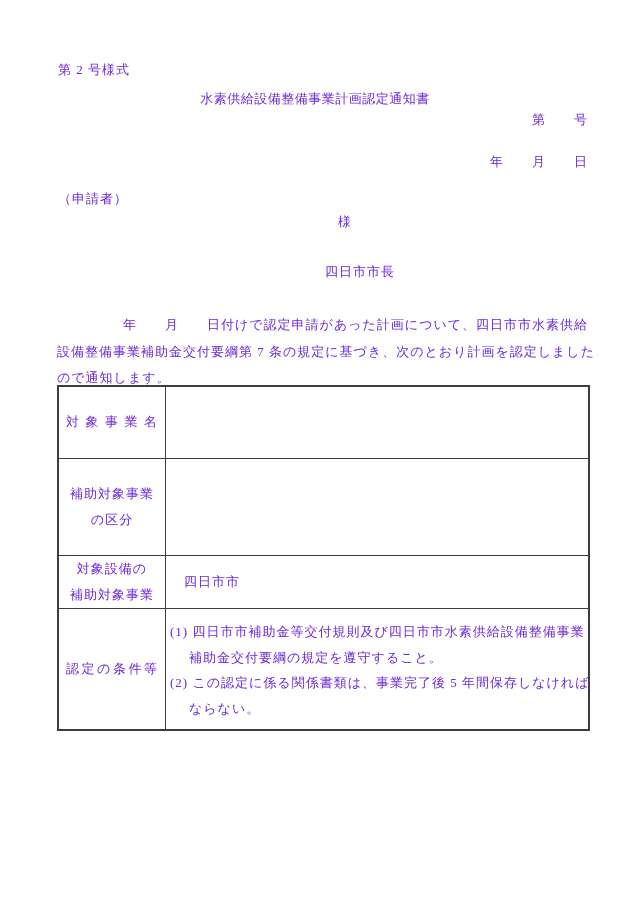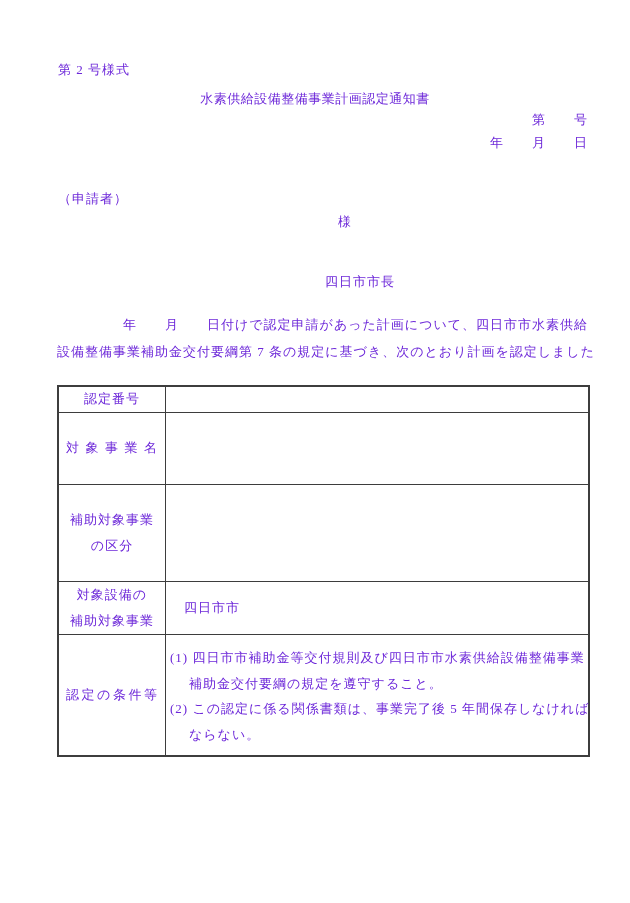--- a/index.html
+++ b/index.html
@@ -26,7 +26,7 @@
   .form-number   { left: 58px;  top: 61px; }
   .doc-title     { left: 0; right: 0; top: 90px; text-align: center; letter-spacing: 0.5px; }
   .doc-number    { right: 42px; top: 111px; text-align: right; }
-  .date-line     { right: 42px; top: 134px; text-align: left; }
+  .date-line     { right: 42px; top: 153px; text-align: left; }
   .applicant     { left: 58px;  top: 190px; }
   .honorific     { left: 338px; top: 213px; }
   .issuer        { left: 325px; top: 273px; }

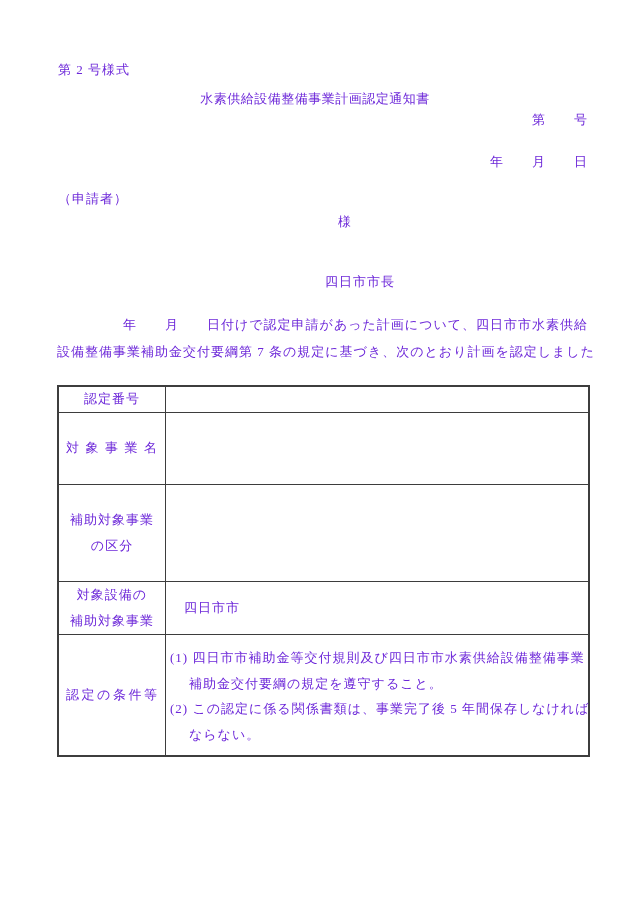--- a/index.html
+++ b/index.html
@@ -29,7 +29,7 @@
   .date-line     { right: 42px; top: 153px; text-align: left; }
   .applicant     { left: 58px;  top: 190px; }
   .honorific     { left: 338px; top: 213px; }
-  .issuer        { left: 325px; top: 273px; }
+  .issuer        { left: 325px; top: 263px; }
 
   .body-par {
     position: absolute;

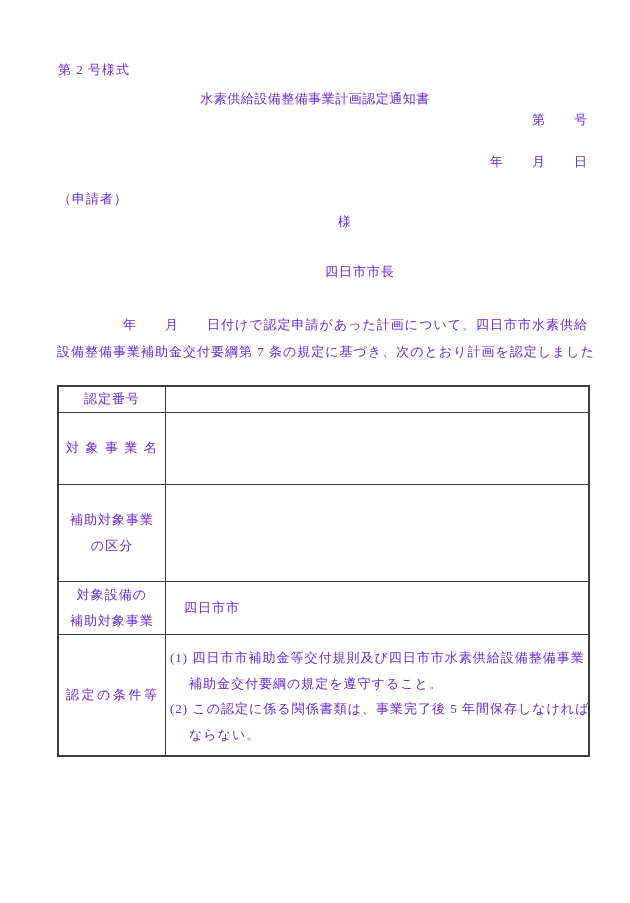--- a/index.html
+++ b/index.html
@@ -112,6 +112,7 @@
   <div class="body-par">
     <div class="line indented">年　　月　　日付けで認定申請があった計画について、四日市市水素供給</div>
     <div class="line">設備整備事業補助金交付要綱第 7 条の規定に基づき、次のとおり計画を認定しました</div>
+    <div class="line">ので通知します。</div>
   </div>
 
   <table class="cert">

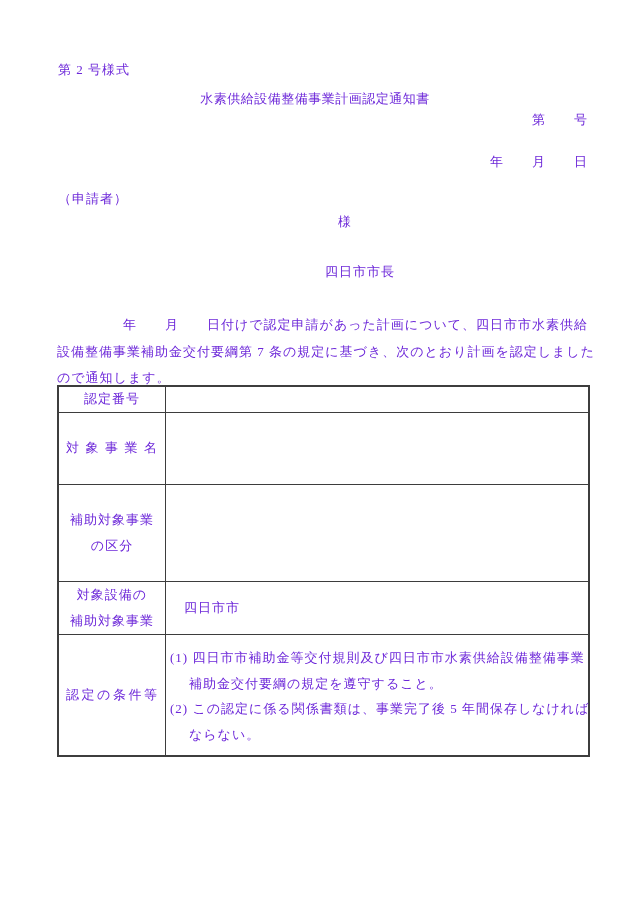--- a/index.html
+++ b/index.html
@@ -117,10 +117,6 @@
 
   <table class="cert">
     <tbody>
-        <tr class="r1">
-      <th>認定番号</th>
-      <td></td>
-    </tr>
     <tr class="r2">
       <th>
         <div class="char-justify">

